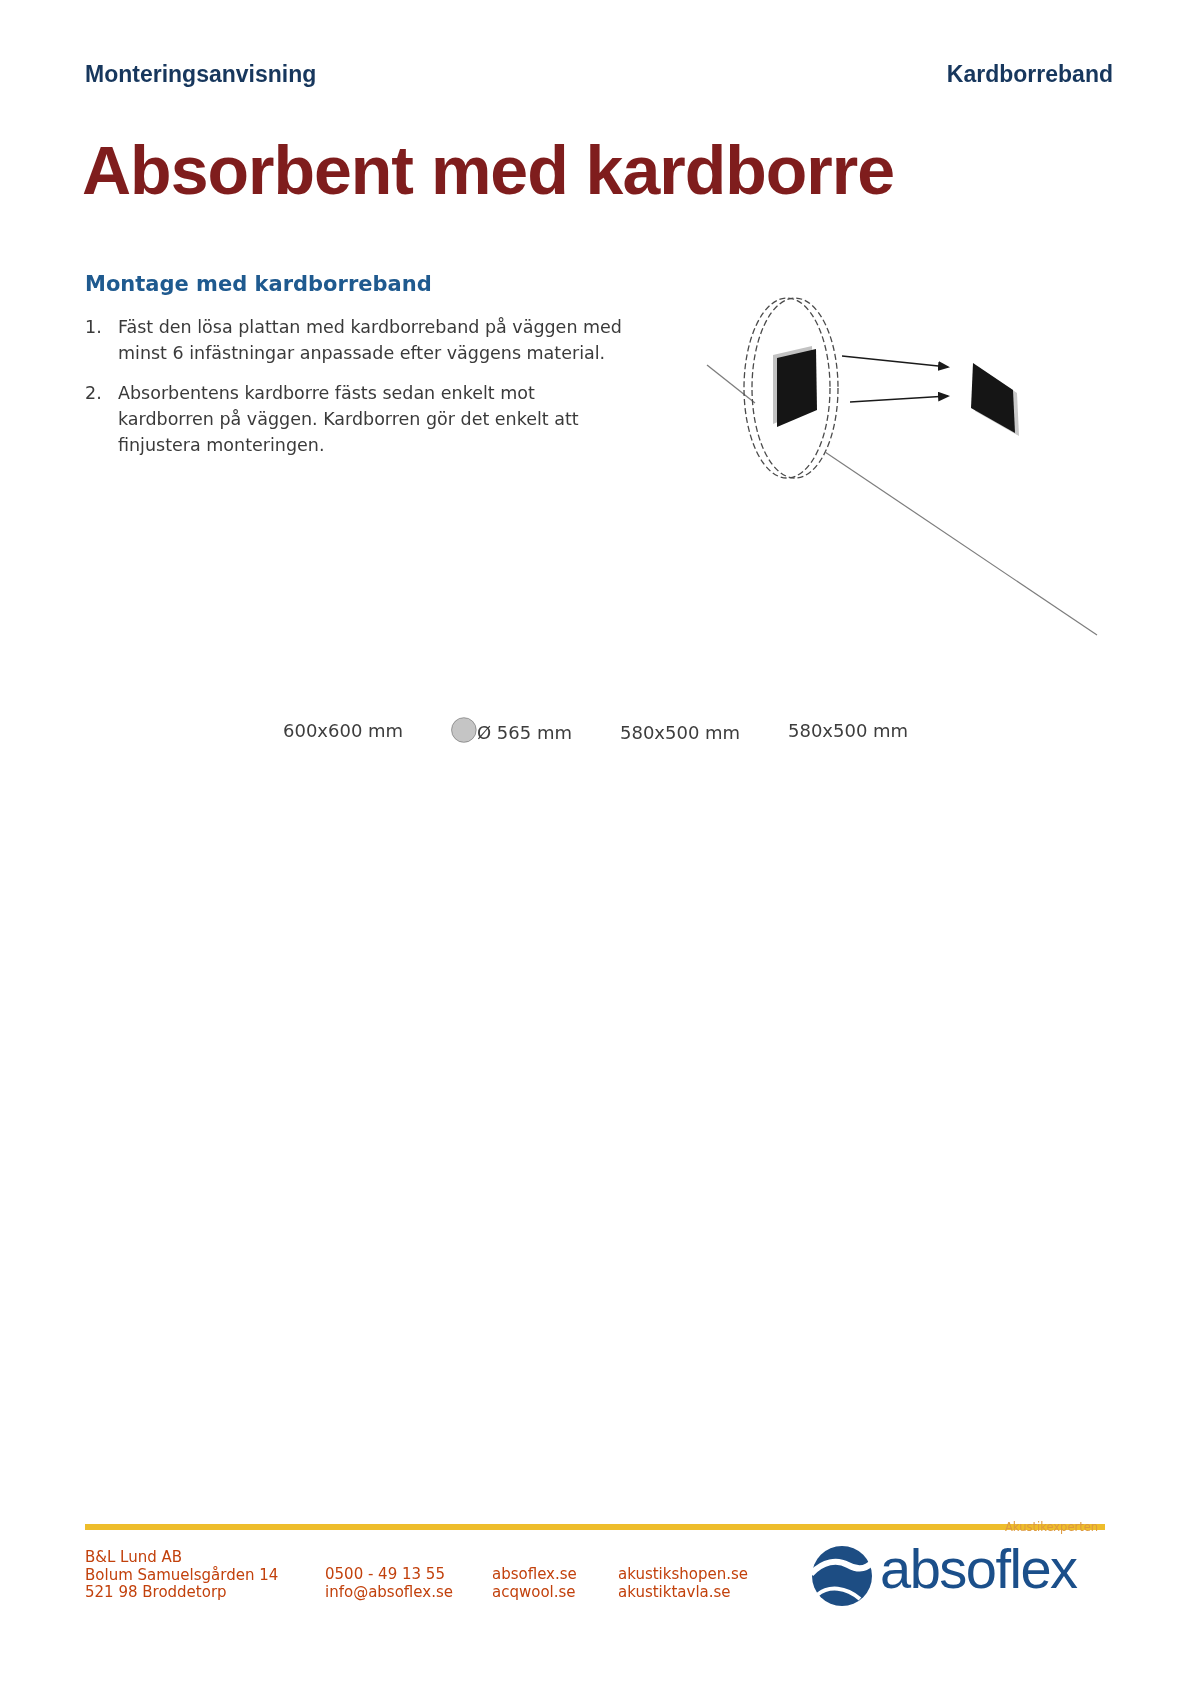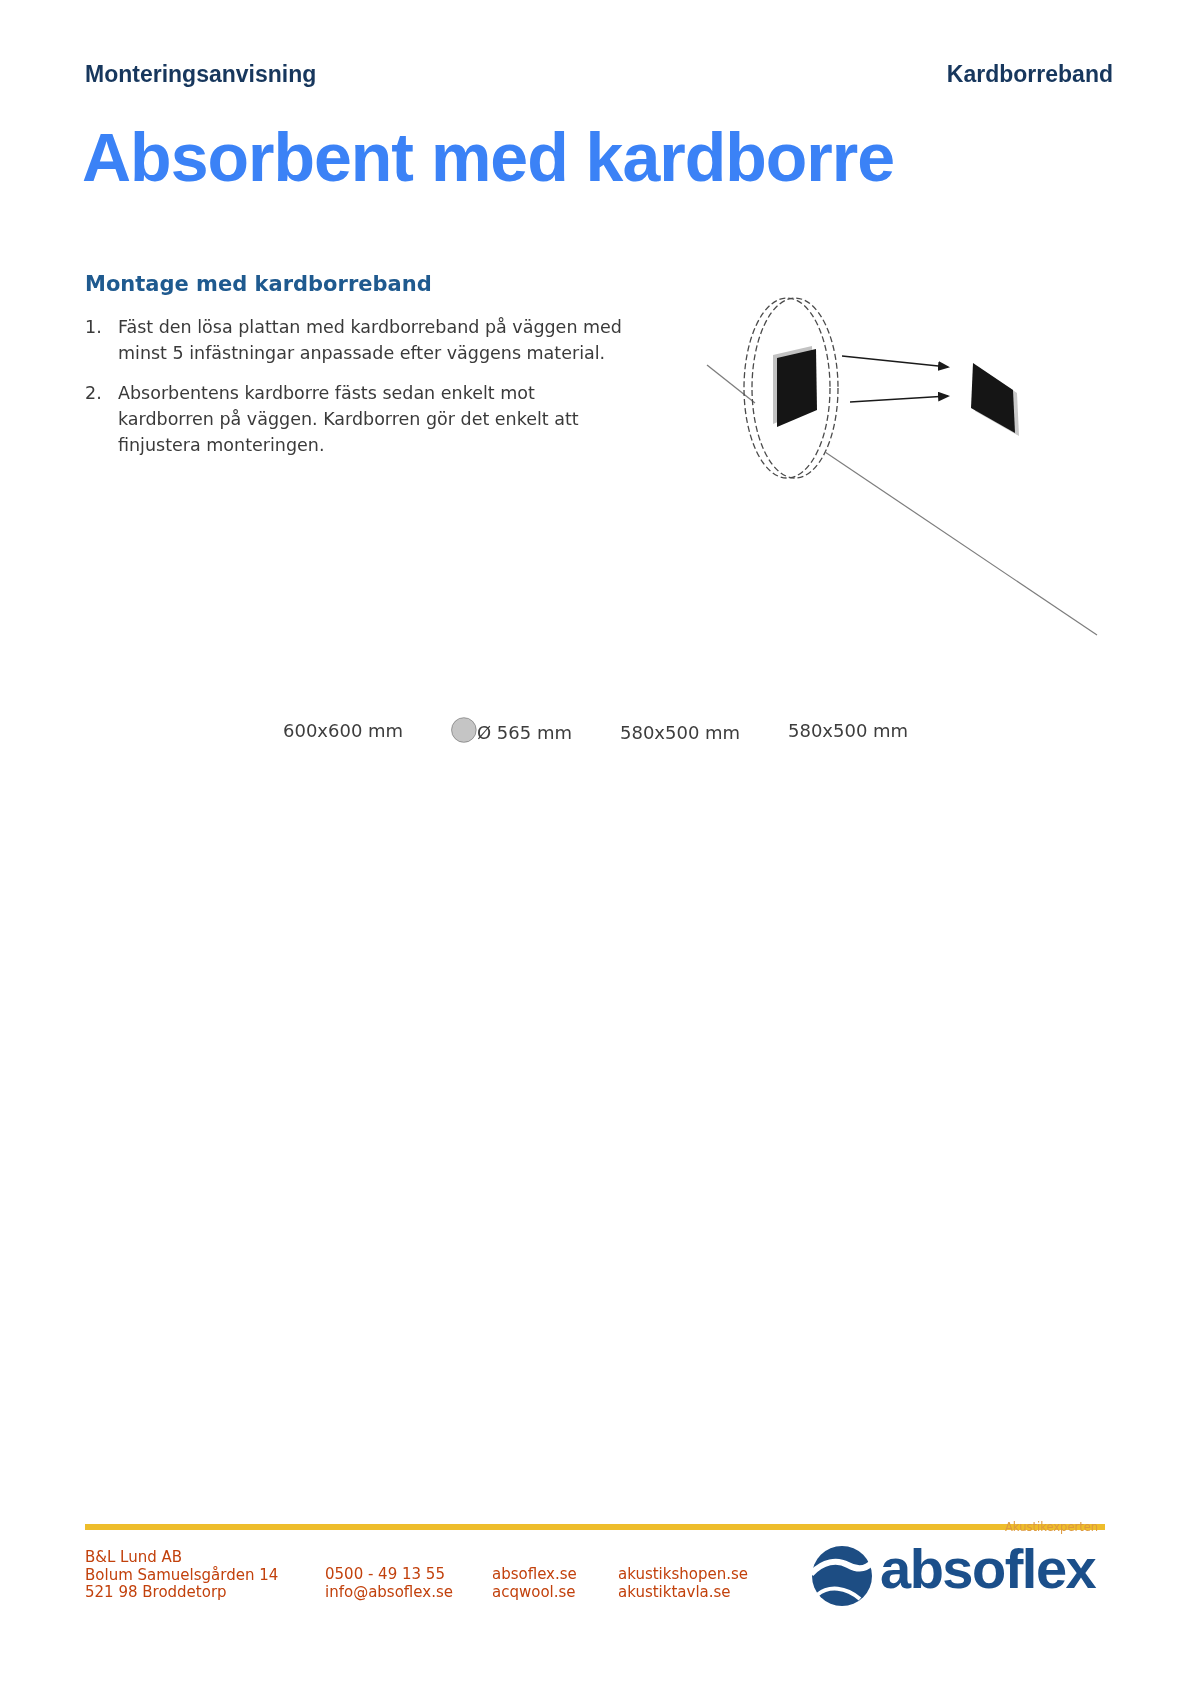--- a/index.html
+++ b/index.html
@@ -21,10 +21,10 @@
   .hdr-right{right:77px;}
   
   .doc-title{
-    position:absolute; left:82px; top:120px;
+    position:absolute; left:82px; top:133px;
     font-family:"Liberation Sans", sans-serif;
     font-weight:bold; font-size:68px; letter-spacing:-1px;
-    color:#3b82f6; line-height:1.1; white-space:nowrap;
+    color:#7f1d1d; line-height:1.1; white-space:nowrap;
   }
   
   .sec-heading{

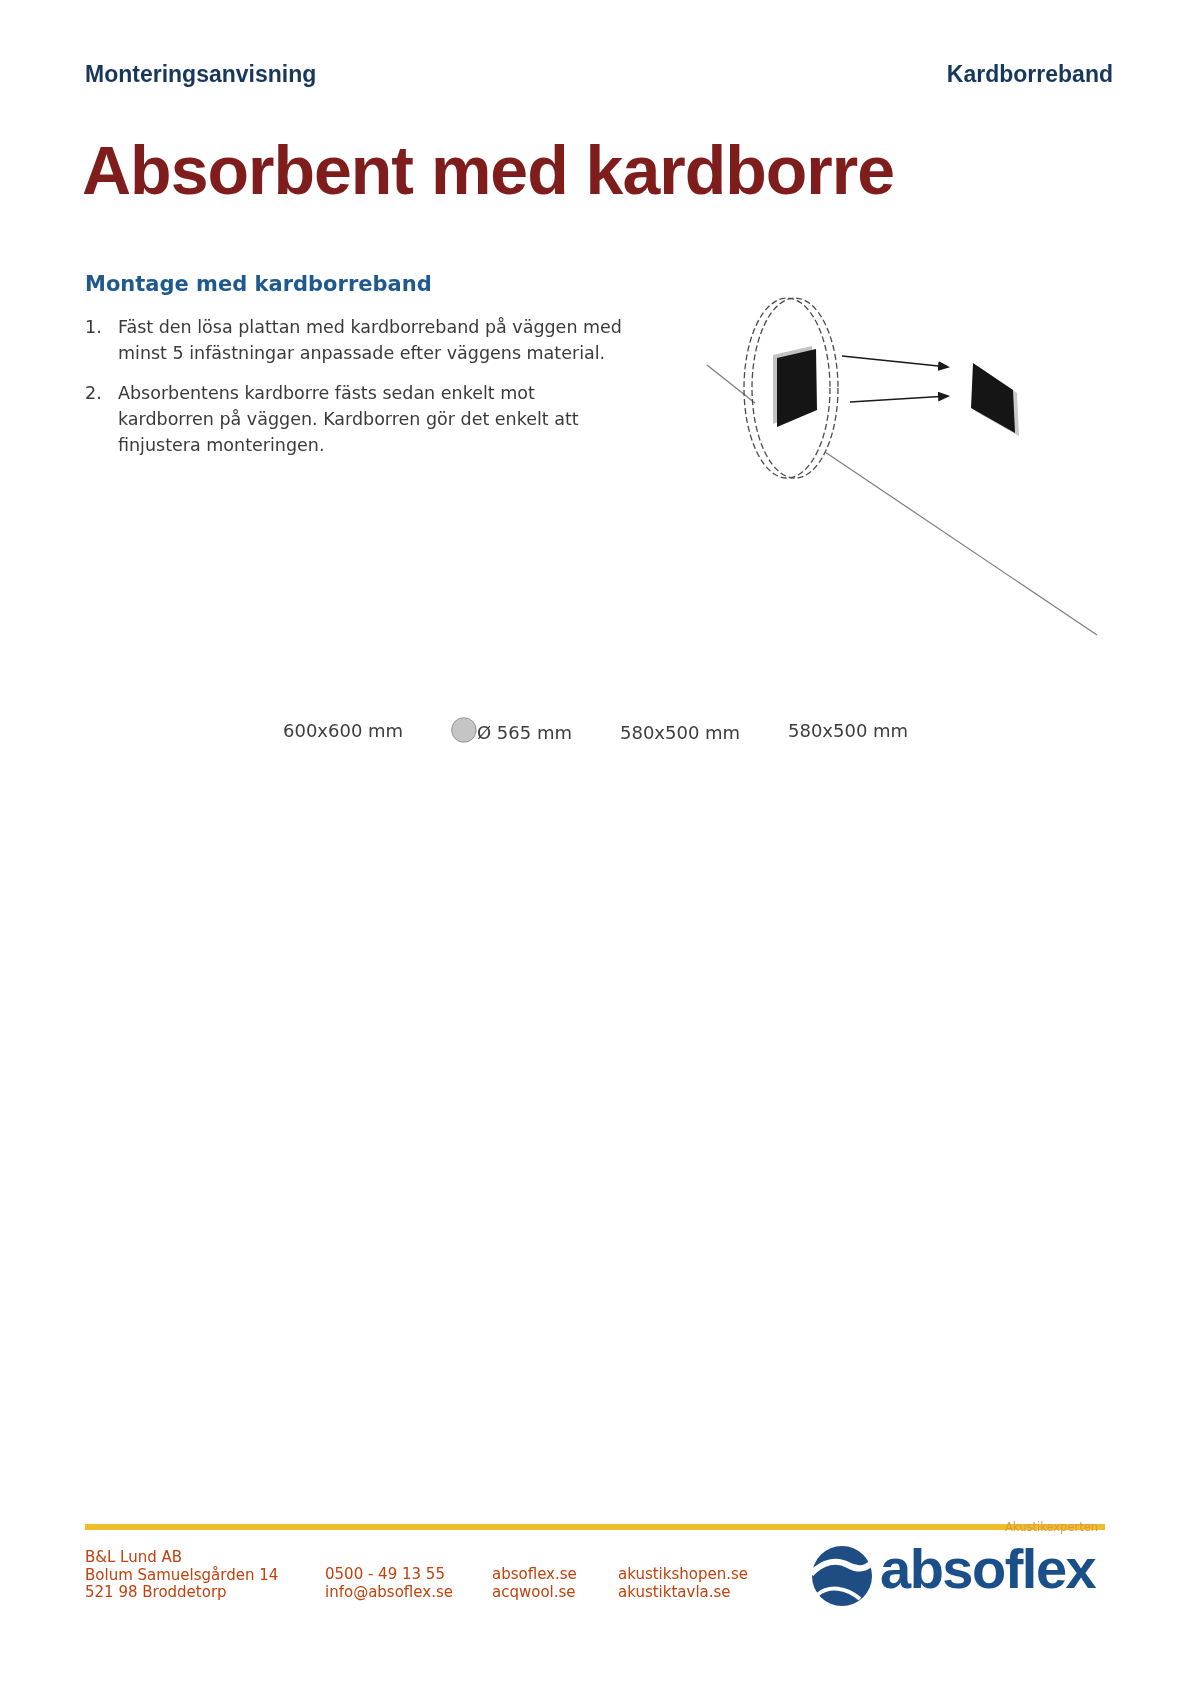--- a/index.html
+++ b/index.html
@@ -95,7 +95,7 @@
       <div class="step-num">1.</div>
       <div>
         <div class="step-line">Fäst den lösa plattan med kardborreband på väggen med</div>
-        <div class="step-line">minst 5 infästningar anpassade efter väggens material.</div>
+        <div class="step-line">minst 6 infästningar anpassade efter väggens material.</div>
       </div>
     </div>
     <div class="step">

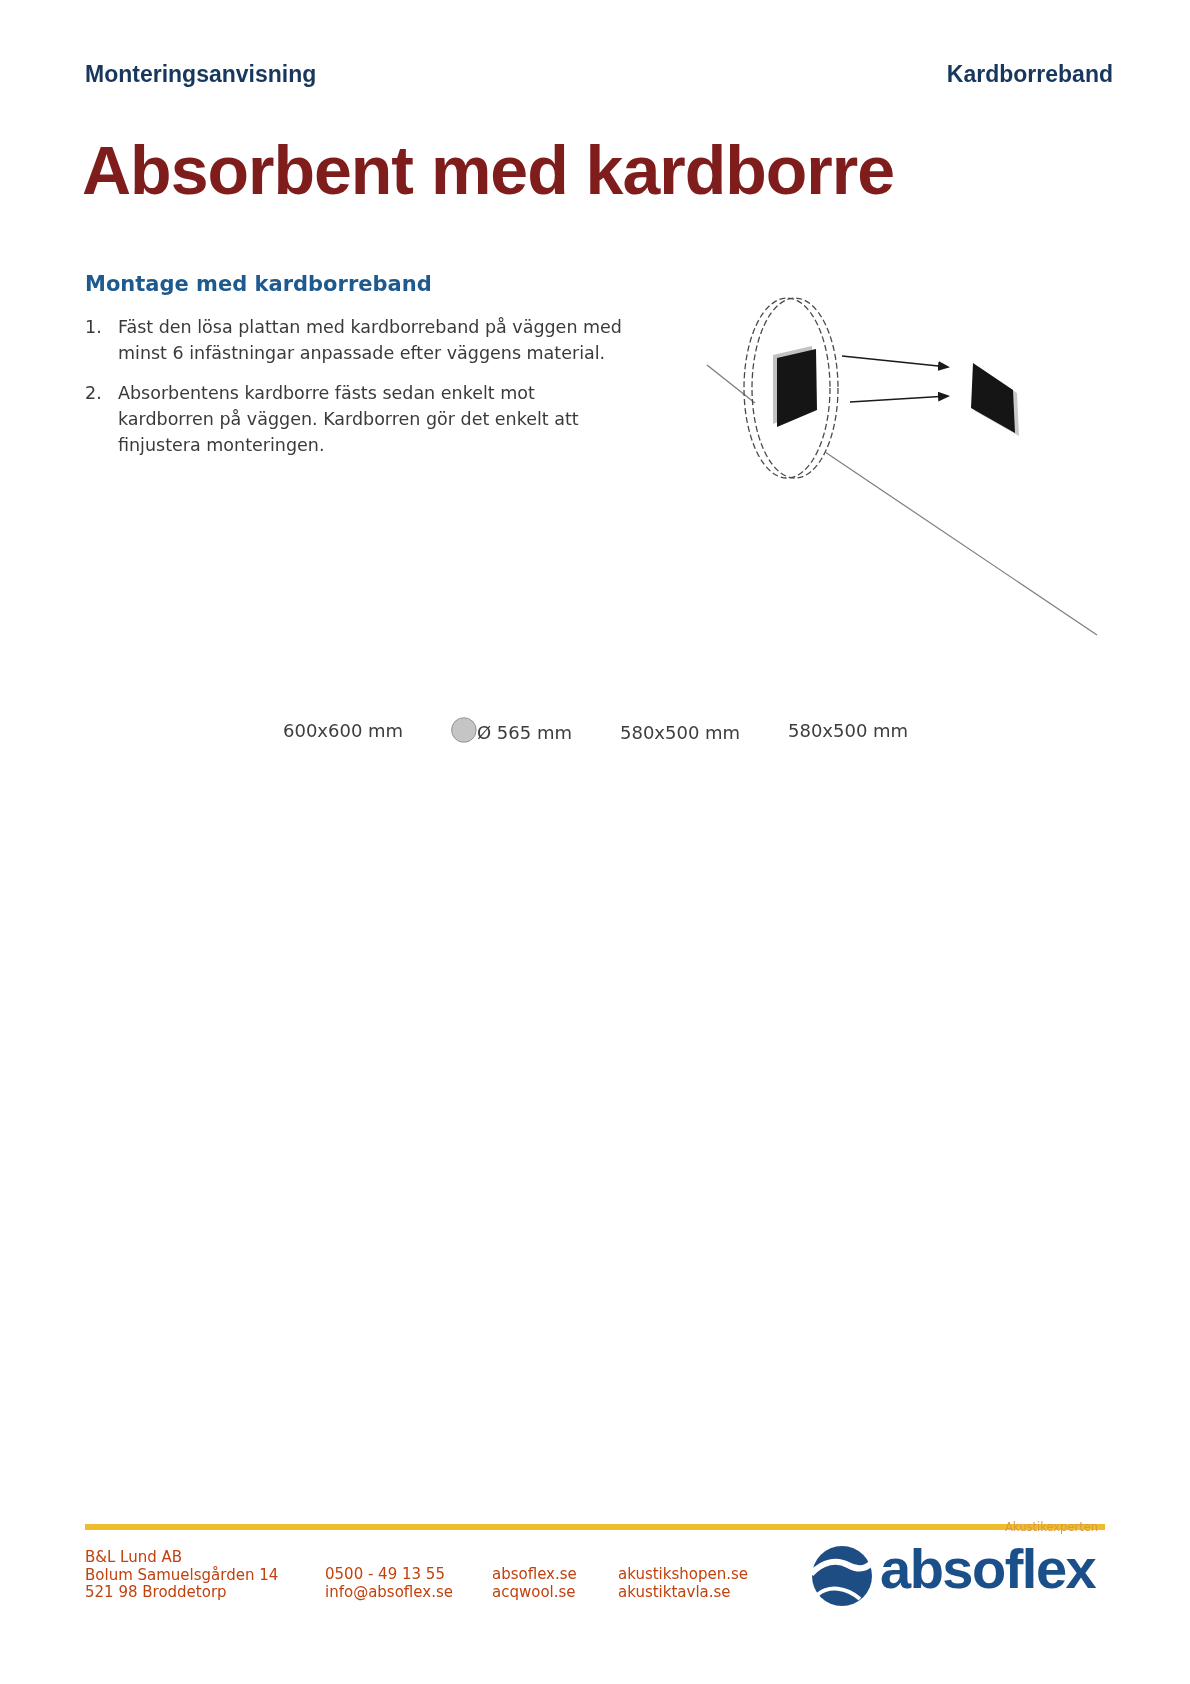--- a/index.html
+++ b/index.html
@@ -70,7 +70,7 @@
   .logo-word{
     position:absolute; left:880px; top:1536px;
     font-family:"Liberation Sans", sans-serif;
-    font-weight:bold; font-size:56px; letter-spacing:-1.5px;
+    font-weight:normal; font-size:56px; letter-spacing:-1.5px;
     color:#1b4f8a; white-space:nowrap;
   }
   .logo-tagline{

